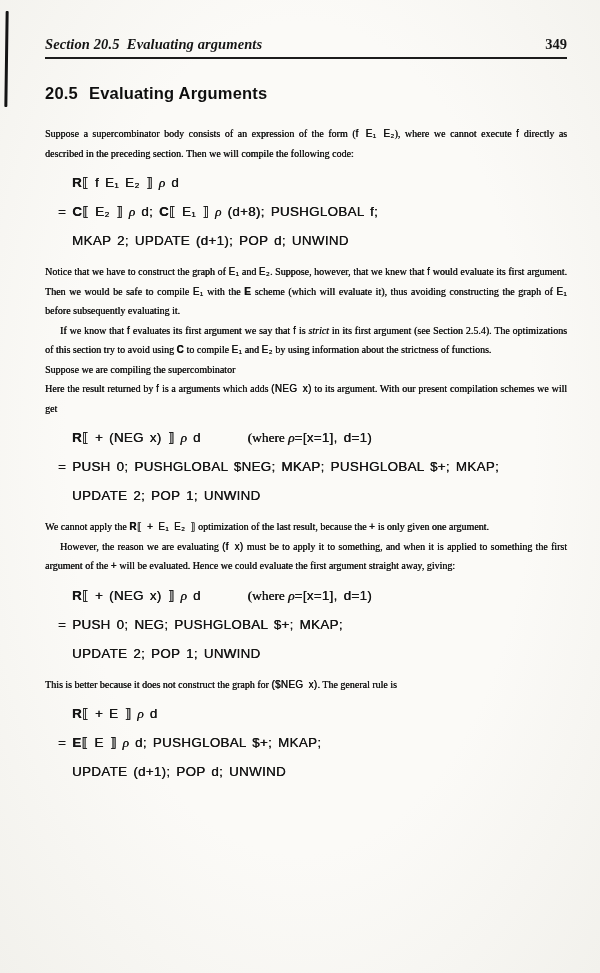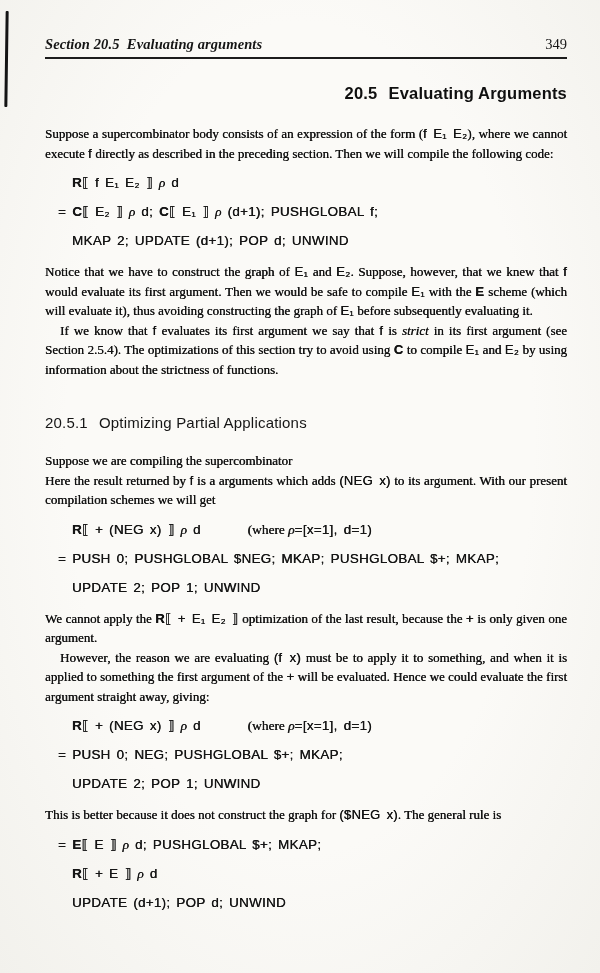--- a/index.html
+++ b/index.html
@@ -19,7 +19,7 @@
     font-family:"Liberation Serif","DejaVu Serif",serif; font-size:14.5px;
   }
   .rh-title { font-style:italic; font-weight:600; letter-spacing:0.1px; }
-  .rh-page { font-style:normal; }
+  .rh-page { font-style:normal;font-weight:bold; }
   .rule { border:none; border-top:2px solid #1c1c1c; margin-top:4px; }
 
   .h1 {

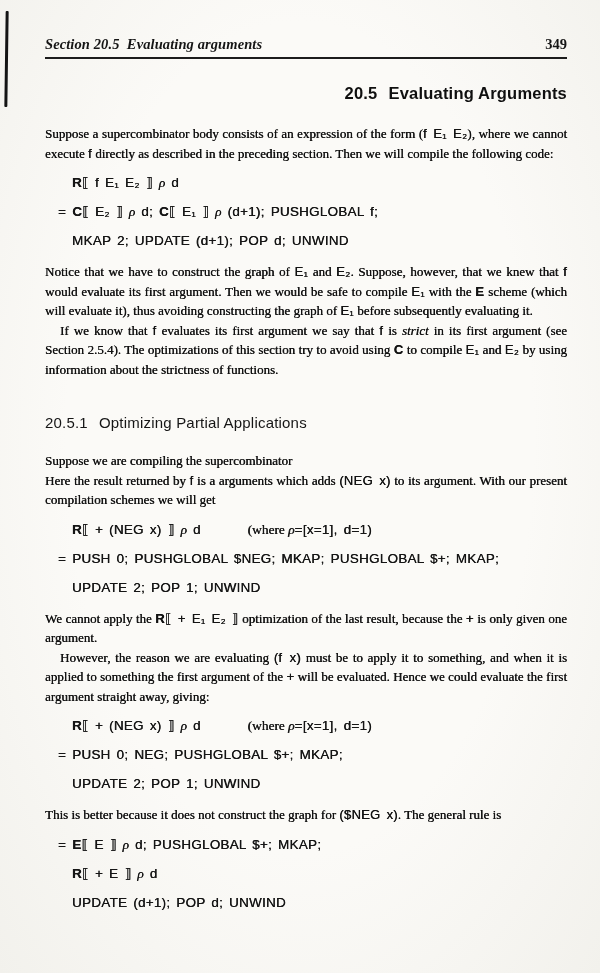--- a/index.html
+++ b/index.html
@@ -25,7 +25,7 @@
   .h1 {
     font-family:"Liberation Sans","DejaVu Sans",sans-serif;
     font-weight:700; font-size:16.5px; color:#0f0f0f;
-    margin:25px 0 21px 0; letter-spacing:0.2px;text-align:right;
+    margin:25px 0 21px 0; letter-spacing:0.2px;
   }
   .h2 {
     font-family:"Liberation Sans","DejaVu Sans",sans-serif;

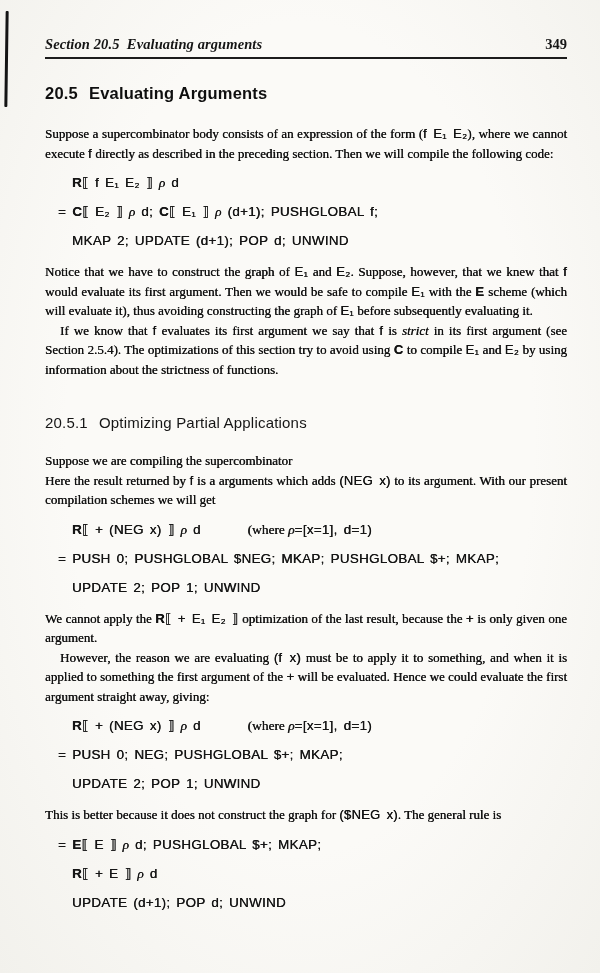--- a/index.html
+++ b/index.html
@@ -36,7 +36,7 @@
 
   .para {
     font-family:"Liberation Serif","DejaVu Serif",serif;
-    font-size:13px; line-height:19.5px; text-align:justify;
+    font-size:10px; line-height:19.5px; text-align:justify;
     margin:0; color:#121212; text-shadow:0.3px 0 0 currentColor;
   }
   .para.ind { text-indent:15px; }

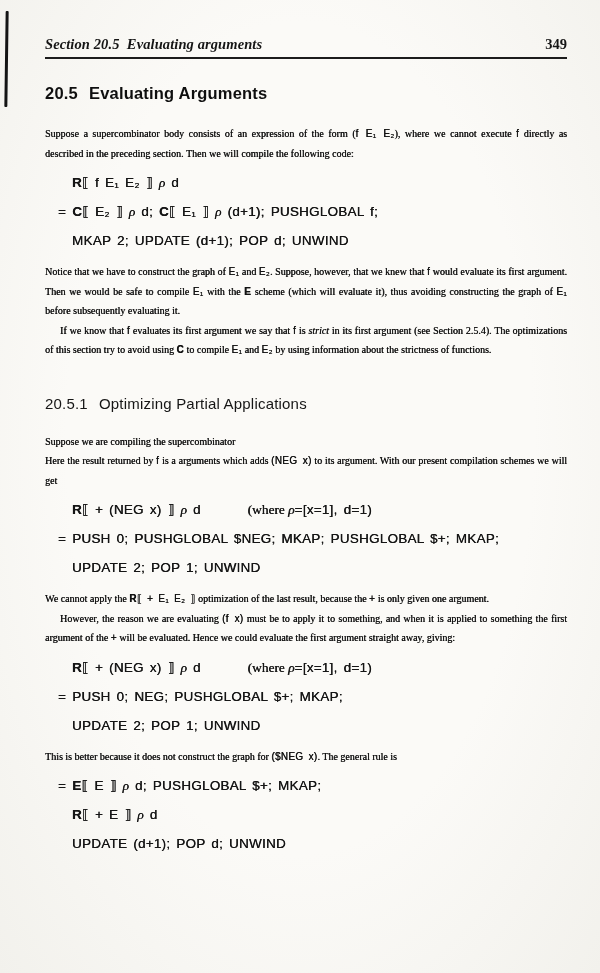--- a/index.html
+++ b/index.html
@@ -74,7 +74,7 @@
         <p class="para"><span class="rn">Suppose a supercombinator body consists of an expression of the form (</span><span class="rc">f E₁ E₂</span><span class="rn">), where we cannot execute </span><span class="rc">f</span><span class="rn"> directly as described in the preceding section. Then we will compile the following code:</span></p>
         <div class="codeblock">
           <div class="cl i1"><span class="rcb">R</span><span class="rc">⟦ f E₁ E₂ ⟧ </span><span class="ri">ρ</span><span class="rc"> d</span></div>
-          <div class="cl"><span class="rc">= </span><span class="rcb">C</span><span class="rc">⟦ E₂ ⟧ </span><span class="ri">ρ</span><span class="rc"> d; </span><span class="rcb">C</span><span class="rc">⟦ E₁ ⟧ </span><span class="ri">ρ</span><span class="rc"> (d+1); PUSHGLOBAL f;</span></div>
+          <div class="cl"><span class="rc">= </span><span class="rcb">C</span><span class="rc">⟦ E₂ ⟧ </span><span class="ri">ρ</span><span class="rc"> d; </span><span class="rcb">C</span><span class="rc">⟦ E₁ ⟧ </span><span class="ri">ρ</span><span class="rc"> (d+8); PUSHGLOBAL f;</span></div>
           <div class="cl i1"><span class="rc">MKAP 2; UPDATE (d+1); POP d; UNWIND</span></div>
         </div>
         <p class="para"><span class="rn">Notice that we have to construct the graph of </span><span class="rc">E₁</span><span class="rn"> and </span><span class="rc">E₂</span><span class="rn">. Suppose, however, that we knew that </span><span class="rc">f</span><span class="rn"> would evaluate its first argument. Then we would be safe to compile </span><span class="rc">E₁</span><span class="rn"> with the </span><span class="rcb">E</span><span class="rn"> scheme (which will evaluate it), thus avoiding constructing the graph of </span><span class="rc">E₁</span><span class="rn"> before subsequently evaluating it.</span></p>

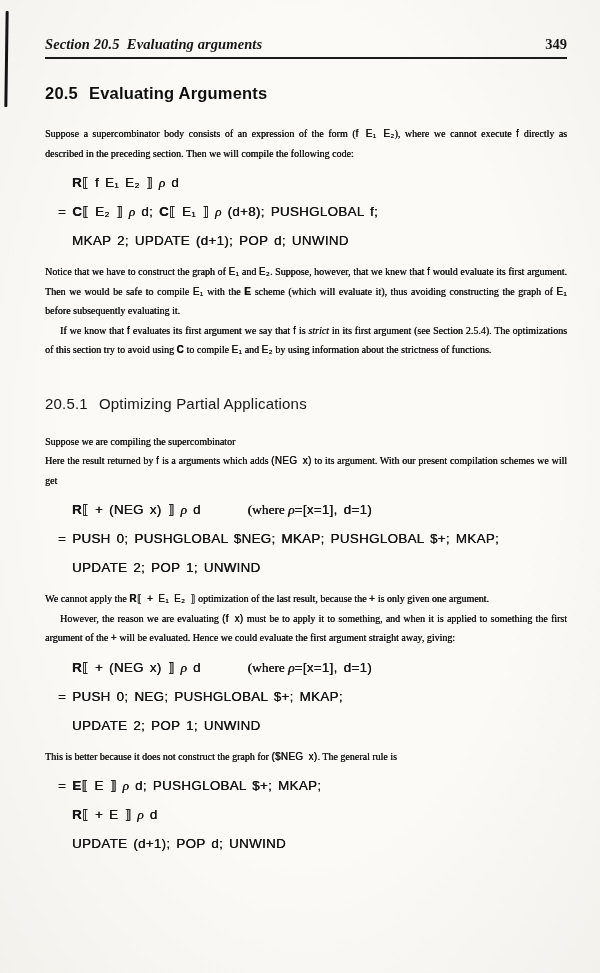--- a/index.html
+++ b/index.html
@@ -79,7 +79,6 @@
         </div>
         <p class="para"><span class="rn">Notice that we have to construct the graph of </span><span class="rc">E₁</span><span class="rn"> and </span><span class="rc">E₂</span><span class="rn">. Suppose, however, that we knew that </span><span class="rc">f</span><span class="rn"> would evaluate its first argument. Then we would be safe to compile </span><span class="rc">E₁</span><span class="rn"> with the </span><span class="rcb">E</span><span class="rn"> scheme (which will evaluate it), thus avoiding constructing the graph of </span><span class="rc">E₁</span><span class="rn"> before subsequently evaluating it.</span></p>
         <p class="para ind"><span class="rn">If we know that </span><span class="rc">f</span><span class="rn"> evaluates its first argument we say that </span><span class="rc">f</span><span class="rn"> is </span><span class="ri">strict</span><span class="rn"> in its first argument (see Section 2.5.4). The optimizations of this section try to avoid using </span><span class="rcb">C</span><span class="rn"> to compile </span><span class="rc">E₁</span><span class="rn"> and </span><span class="rc">E₂</span><span class="rn"> by using information about the strictness of functions.</span></p>
-        <div class="h2"><span class="hnum">20.5.1</span><span>Optimizing Partial Applications</span></div>
         <p class="para"><span class="rn">Suppose we are compiling the supercombinator</span></p>
         <p class="para"><span class="rn">Here the result returned by </span><span class="rc">f</span><span class="rn"> is a arguments which adds </span><span class="rc">(NEG x)</span><span class="rn"> to its argument. With our present compilation schemes we will get</span></p>
         <div class="codeblock">

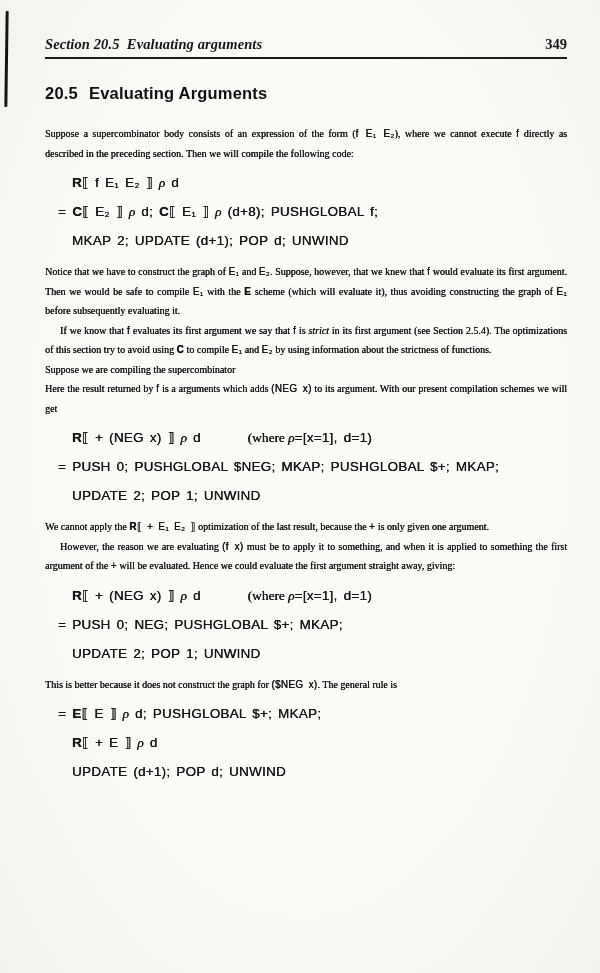--- a/index.html
+++ b/index.html
@@ -95,8 +95,8 @@
         </div>
         <p class="para"><span class="rn">This is better because it does not construct the graph for </span><span class="rc">($NEG x)</span><span class="rn">. The general rule is</span></p>
         <div class="codeblock">
+          <div class="cl i1"><span class="rcb">R</span><span class="rc">⟦ + E ⟧ </span><span class="ri">ρ</span><span class="rc"> d</span></div>
           <div class="cl"><span class="rc">= </span><span class="rcb">E</span><span class="rc">⟦ E ⟧ </span><span class="ri">ρ</span><span class="rc"> d; PUSHGLOBAL $+; MKAP;</span></div>
-          <div class="cl i1"><span class="rcb">R</span><span class="rc">⟦ + E ⟧ </span><span class="ri">ρ</span><span class="rc"> d</span></div>
           <div class="cl i1"><span class="rc">UPDATE (d+1); POP d; UNWIND</span></div>
         </div>
       </main>

